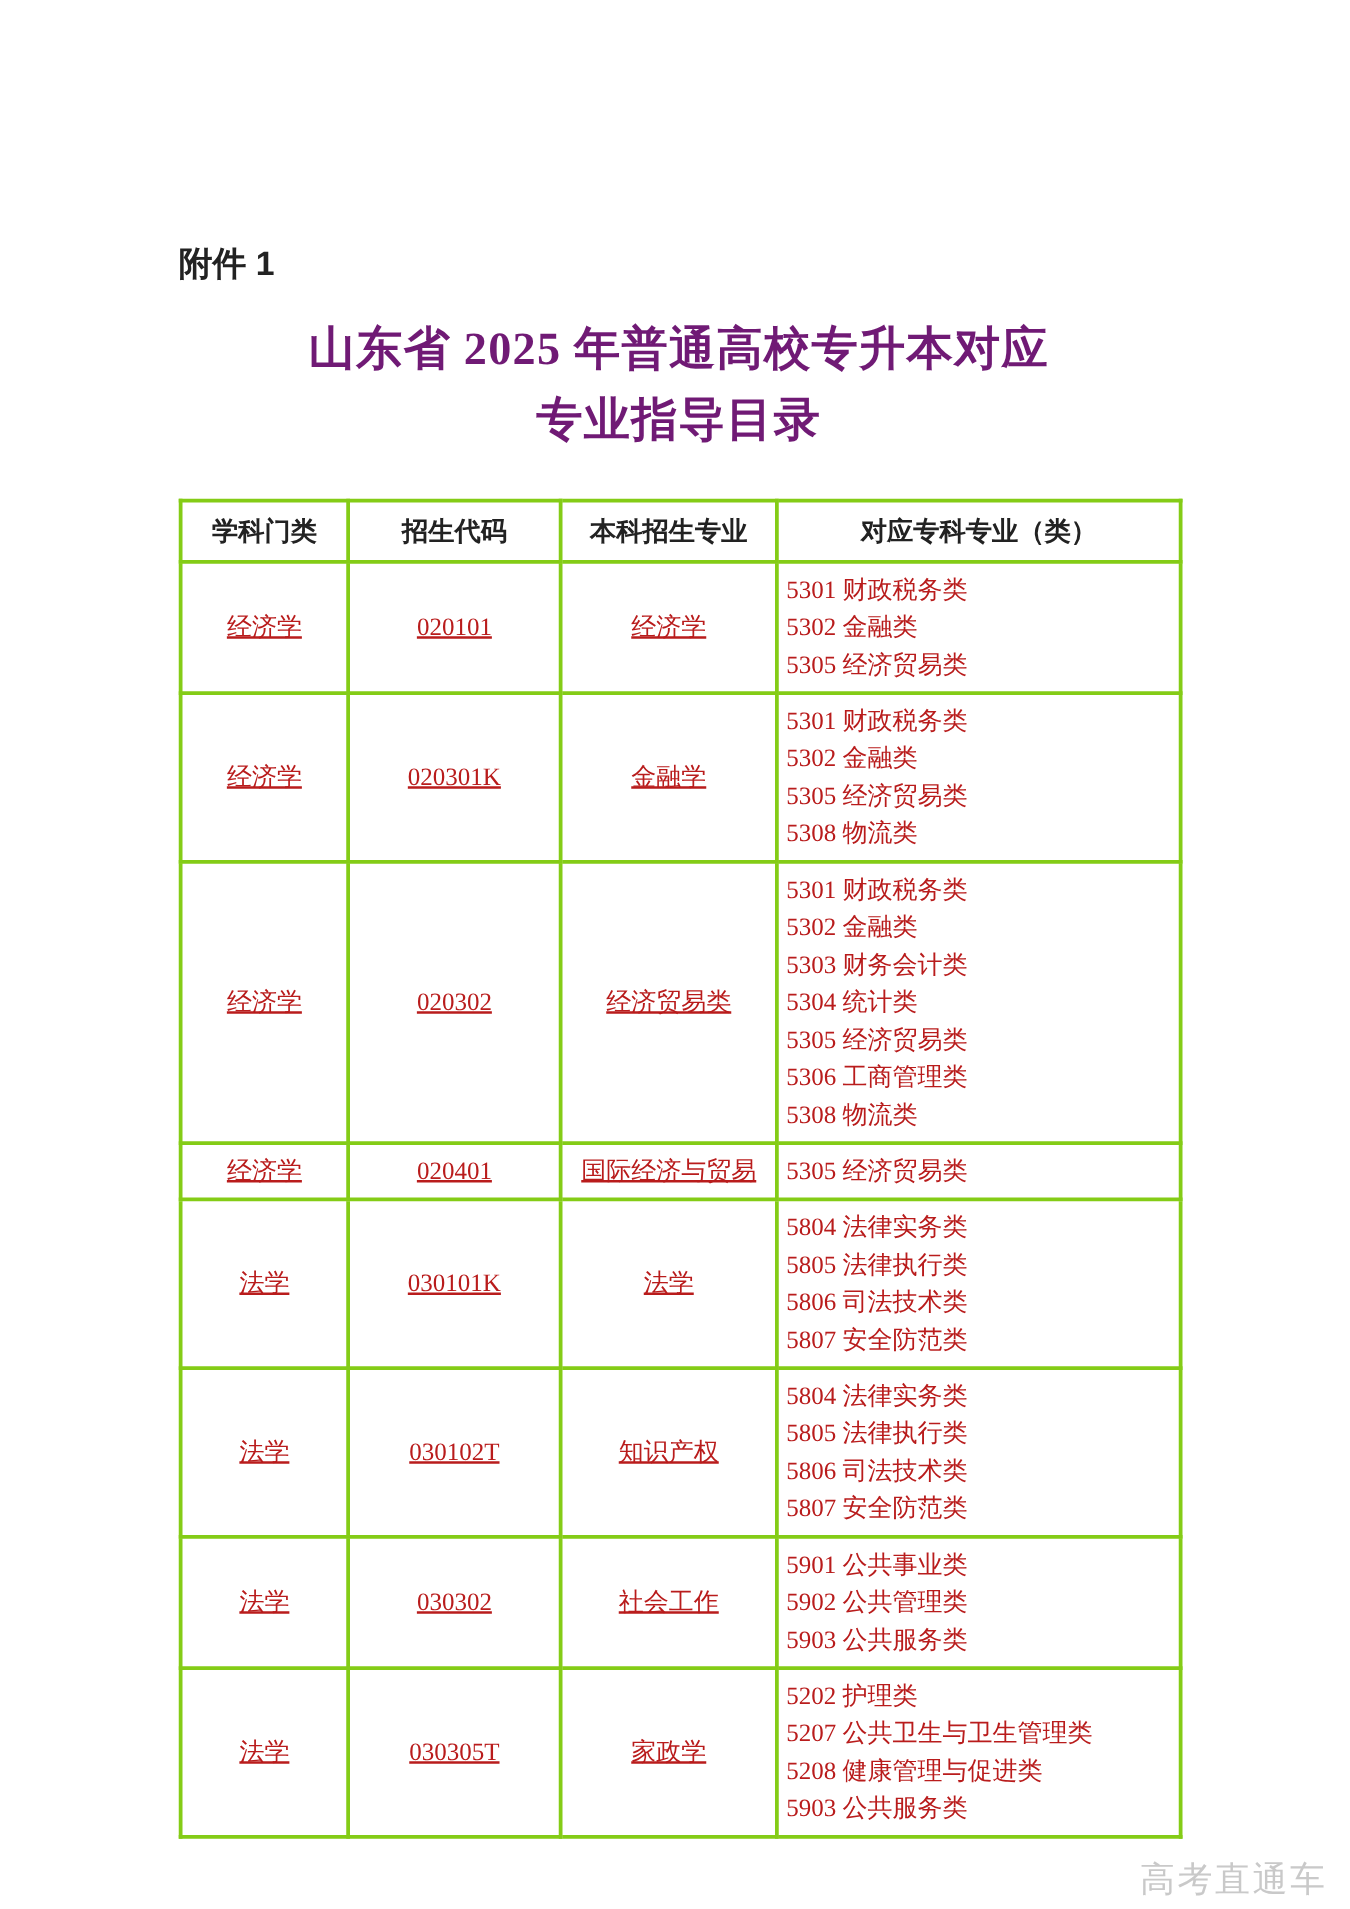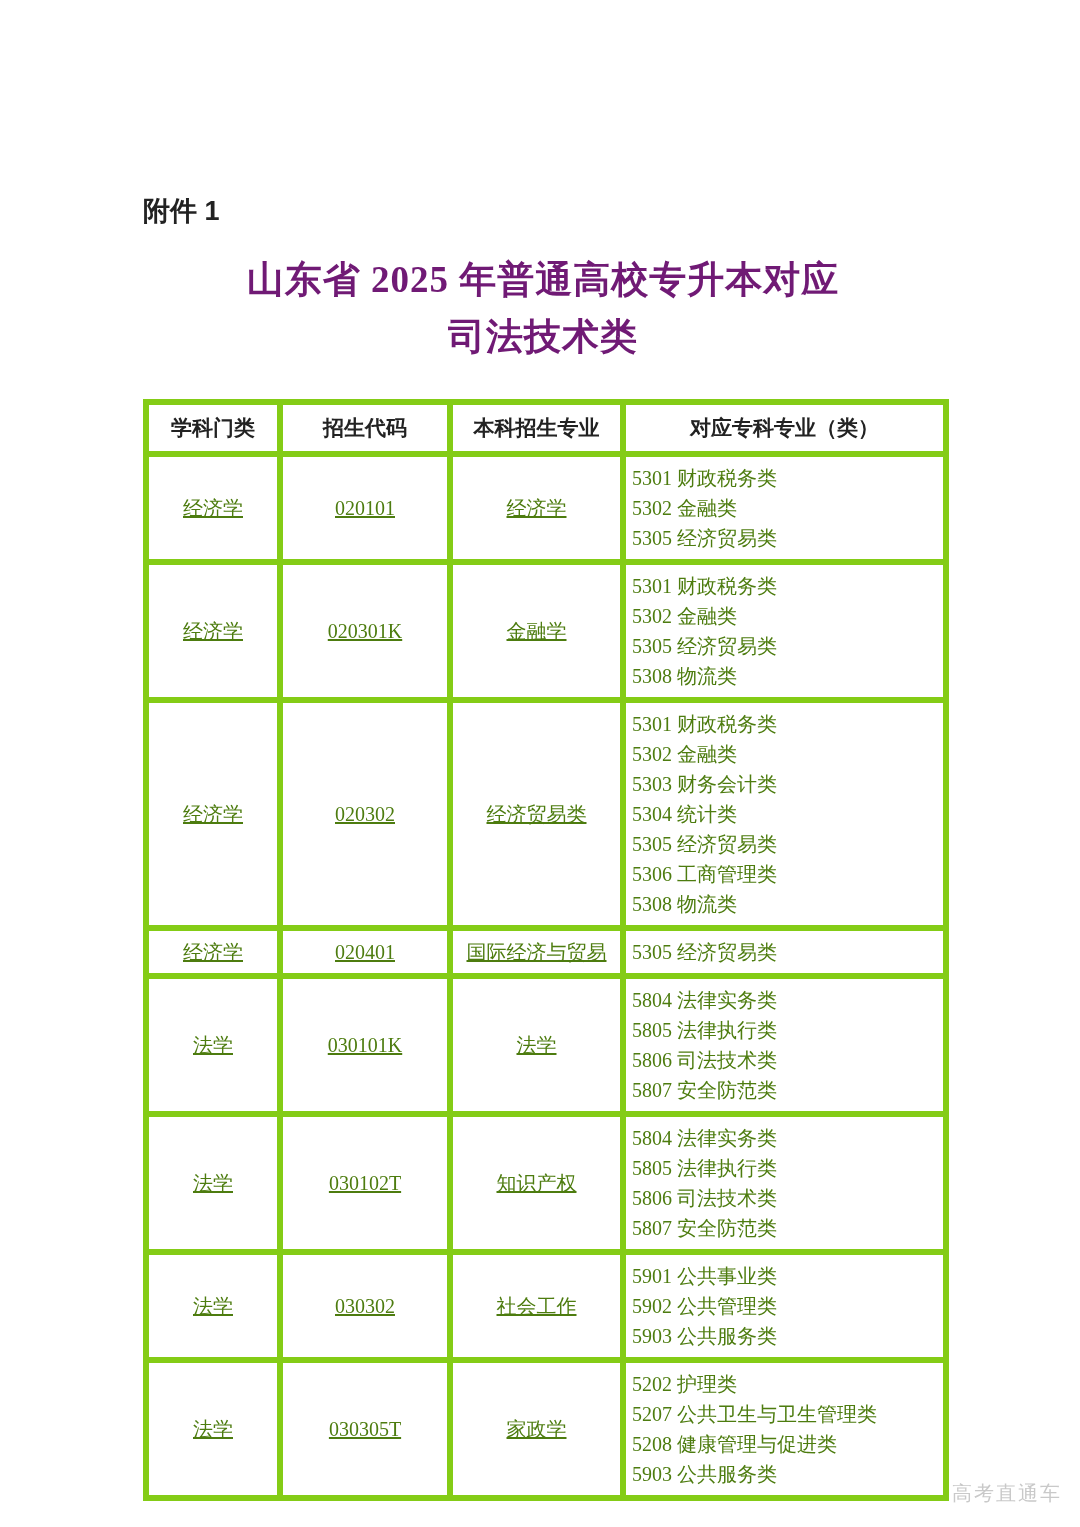--- a/index.html
+++ b/index.html
@@ -85,7 +85,7 @@
 
     <div class="doc-title">
       <div>山东省 2025 年普通高校专升本对应</div>
-      <div>司法技术类</div>
+      <div>专业指导目录</div>
     </div>
 
     <table class="catalog">

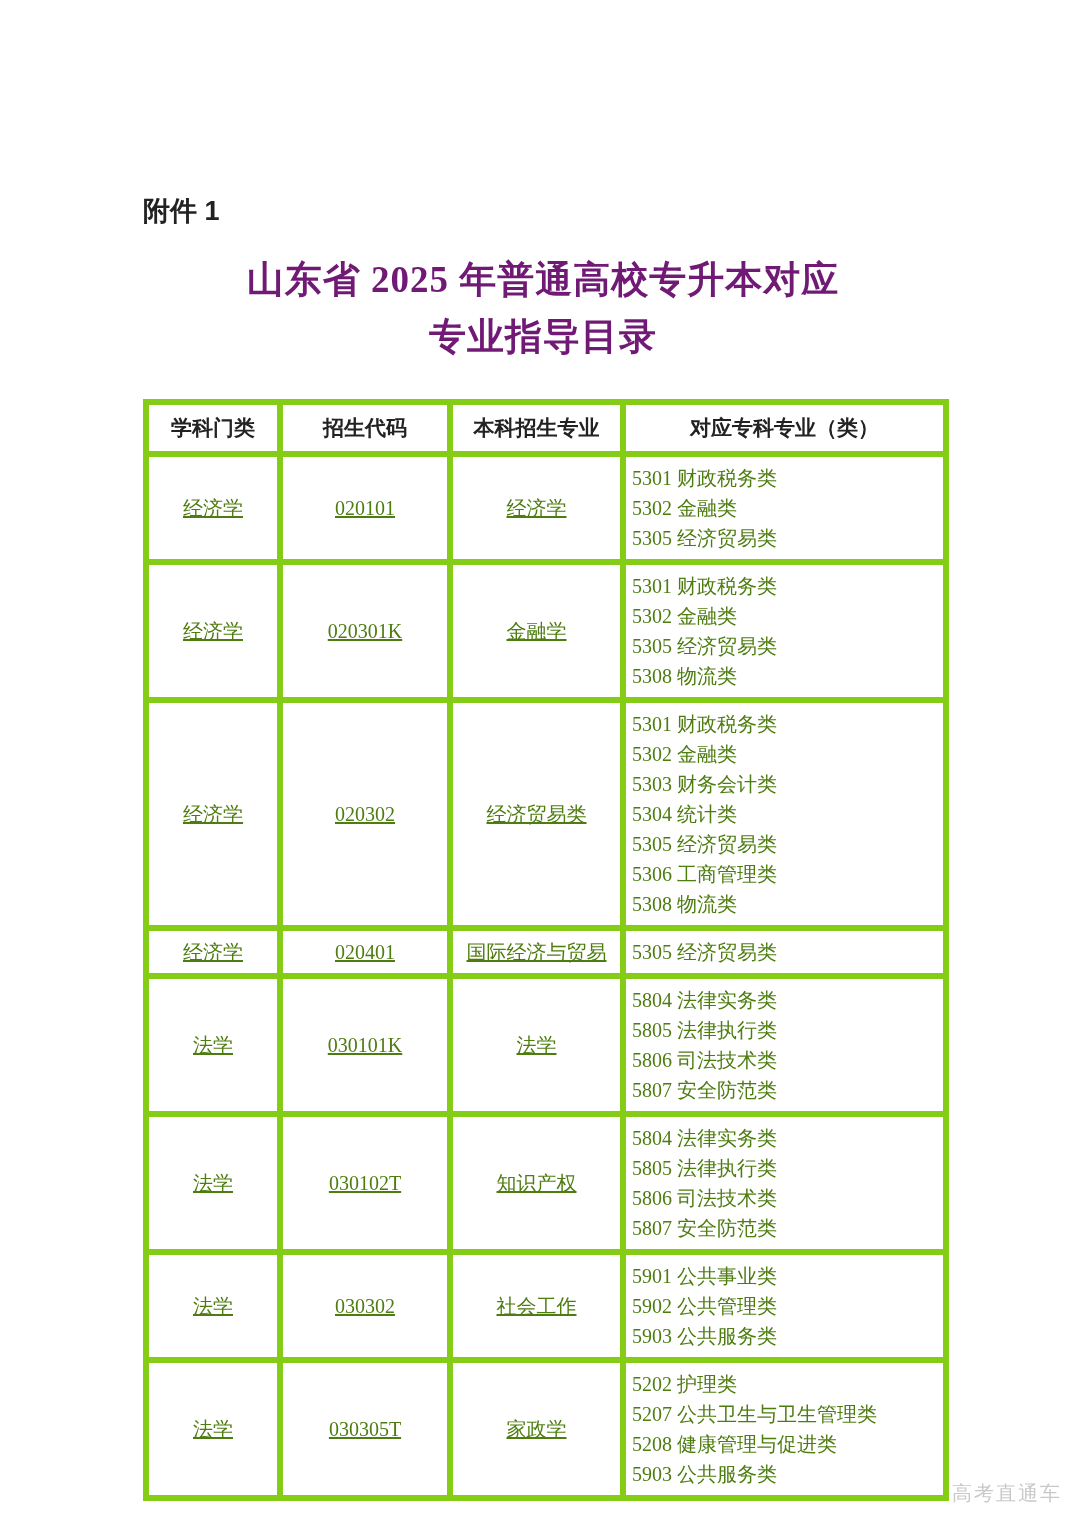--- a/index.html
+++ b/index.html
@@ -41,7 +41,7 @@
     table-layout: fixed;
   }
   table.catalog th, table.catalog td {
-    border: 6px solid #84cc16;
+    border: 3px solid #84cc16;
     vertical-align: middle;
   }
   table.catalog th {

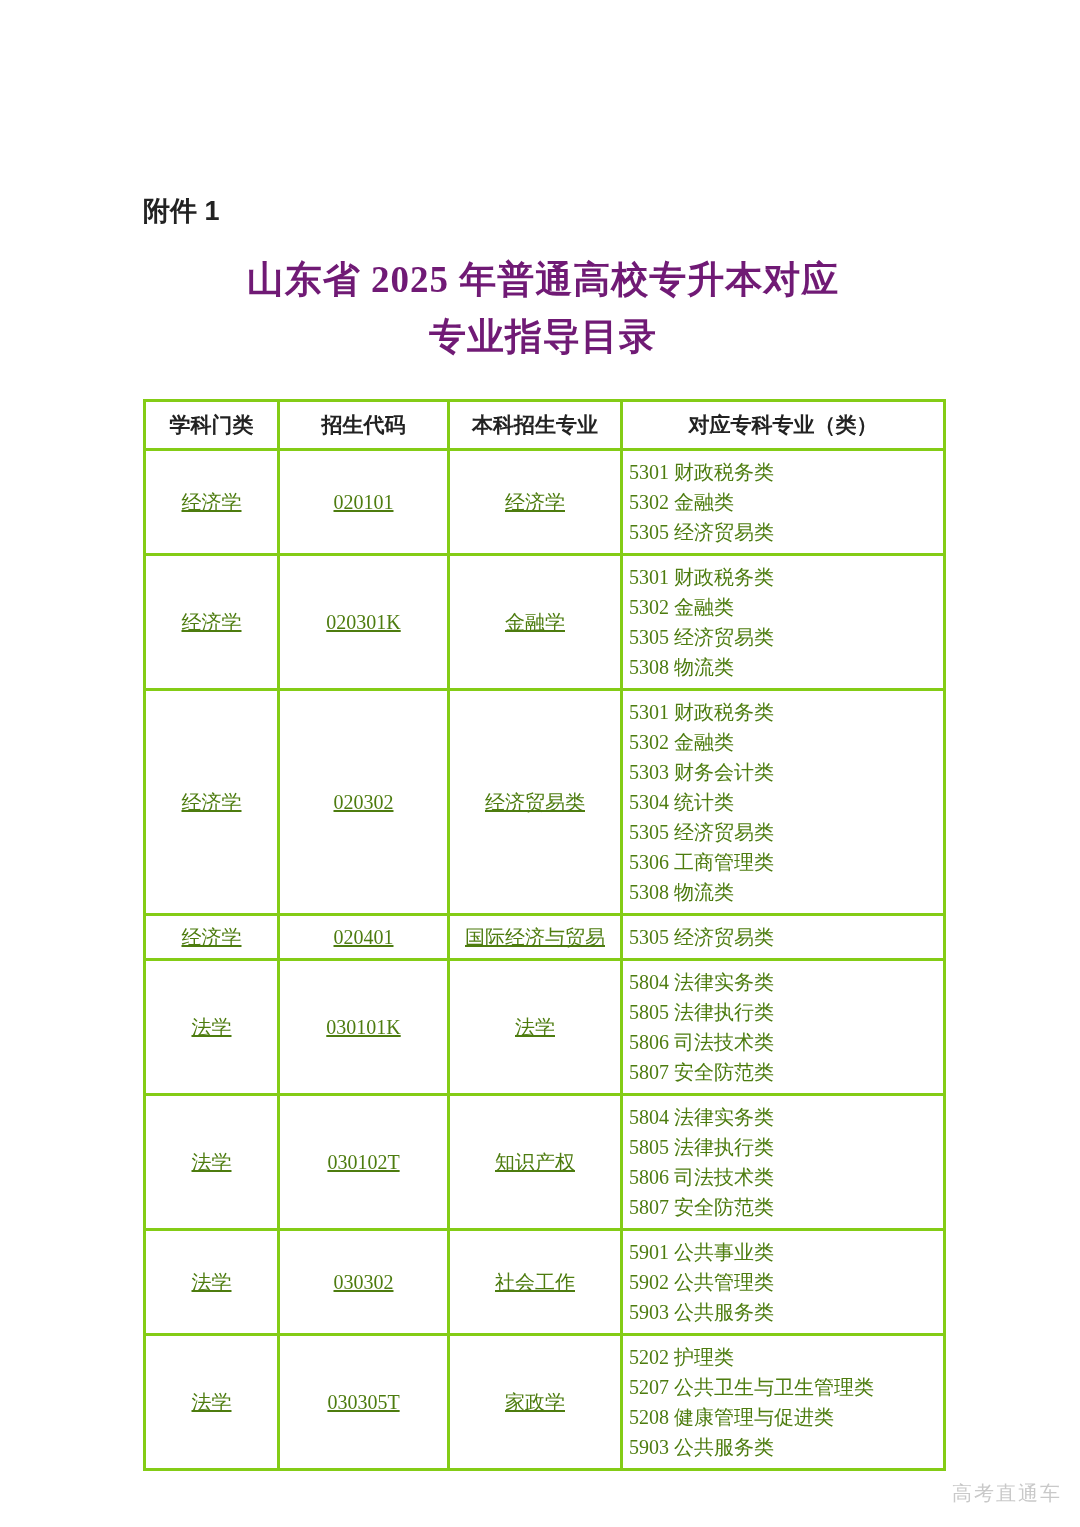--- a/index.html
+++ b/index.html
@@ -54,7 +54,7 @@
   }
   table.catalog td {
     font-size: 20px;
-    color: #4d7c0f;
+    color: #b91c1c;
     padding: 6px 6px;
     line-height: 30px;
   }

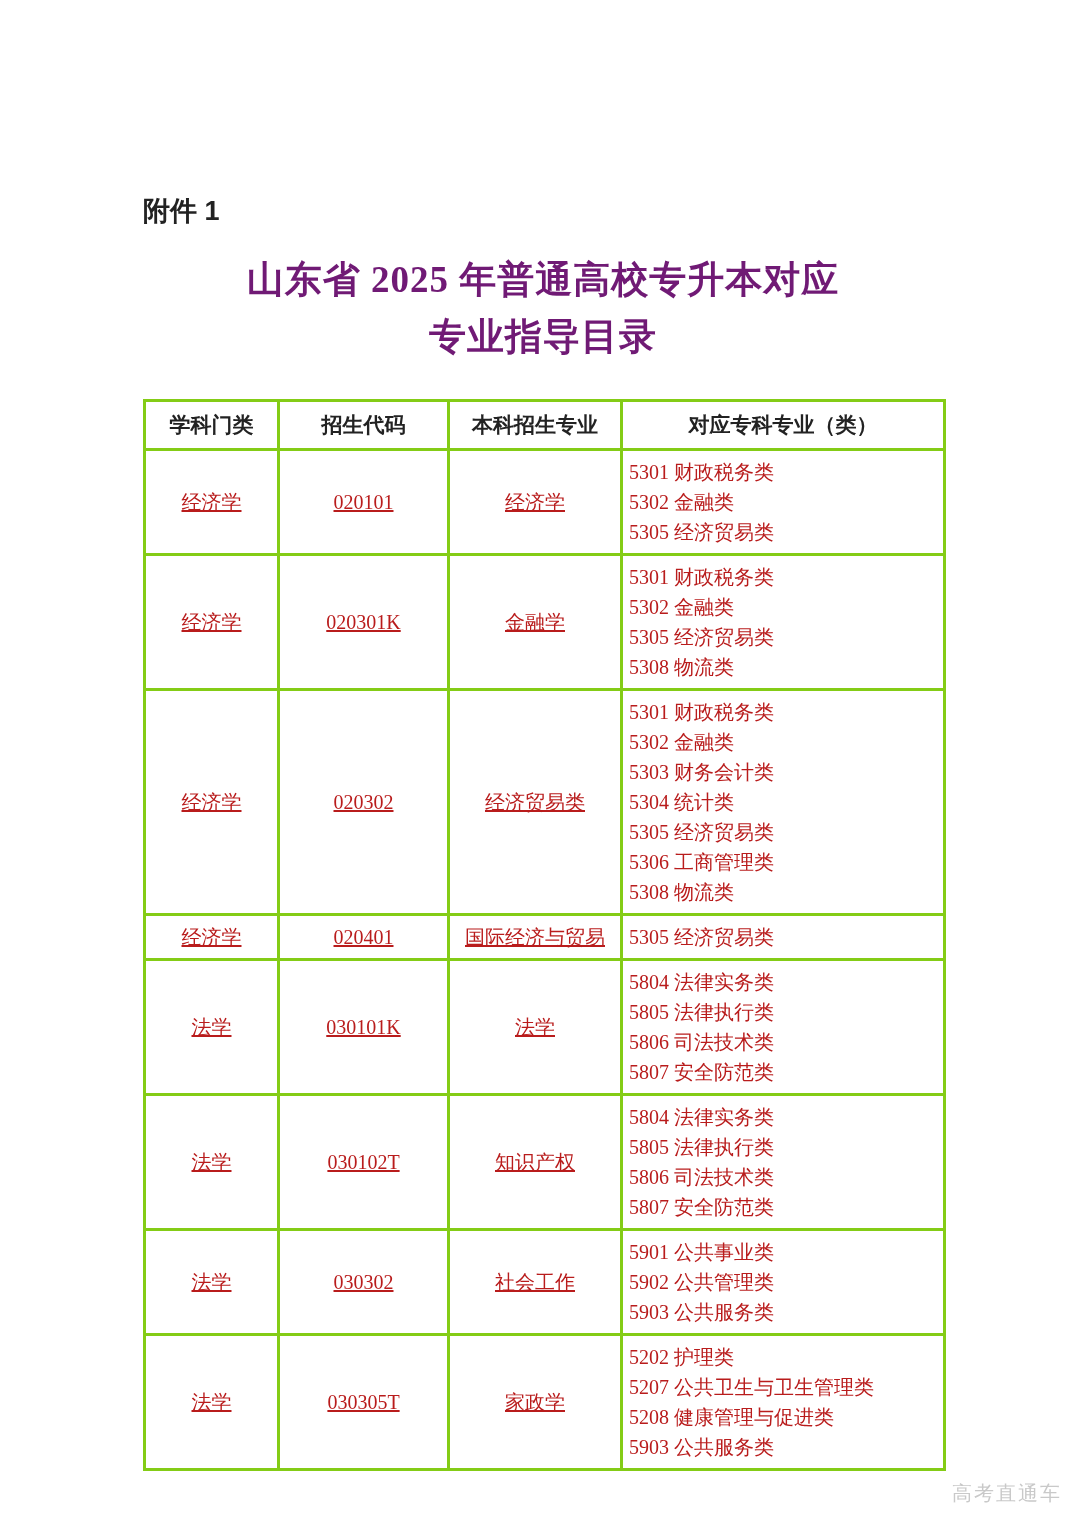--- a/index.html
+++ b/index.html
@@ -68,9 +68,9 @@
   .watermark {
     position: absolute;
     right: 18px;
-    bottom: 20px;
+    bottom: 4px;
     font-family: Liberation Sans, sans-serif;
-    font-size: 20px;
+    font-size: 28px;
     color: #c9c9c9;
     letter-spacing: 2px;
   }

